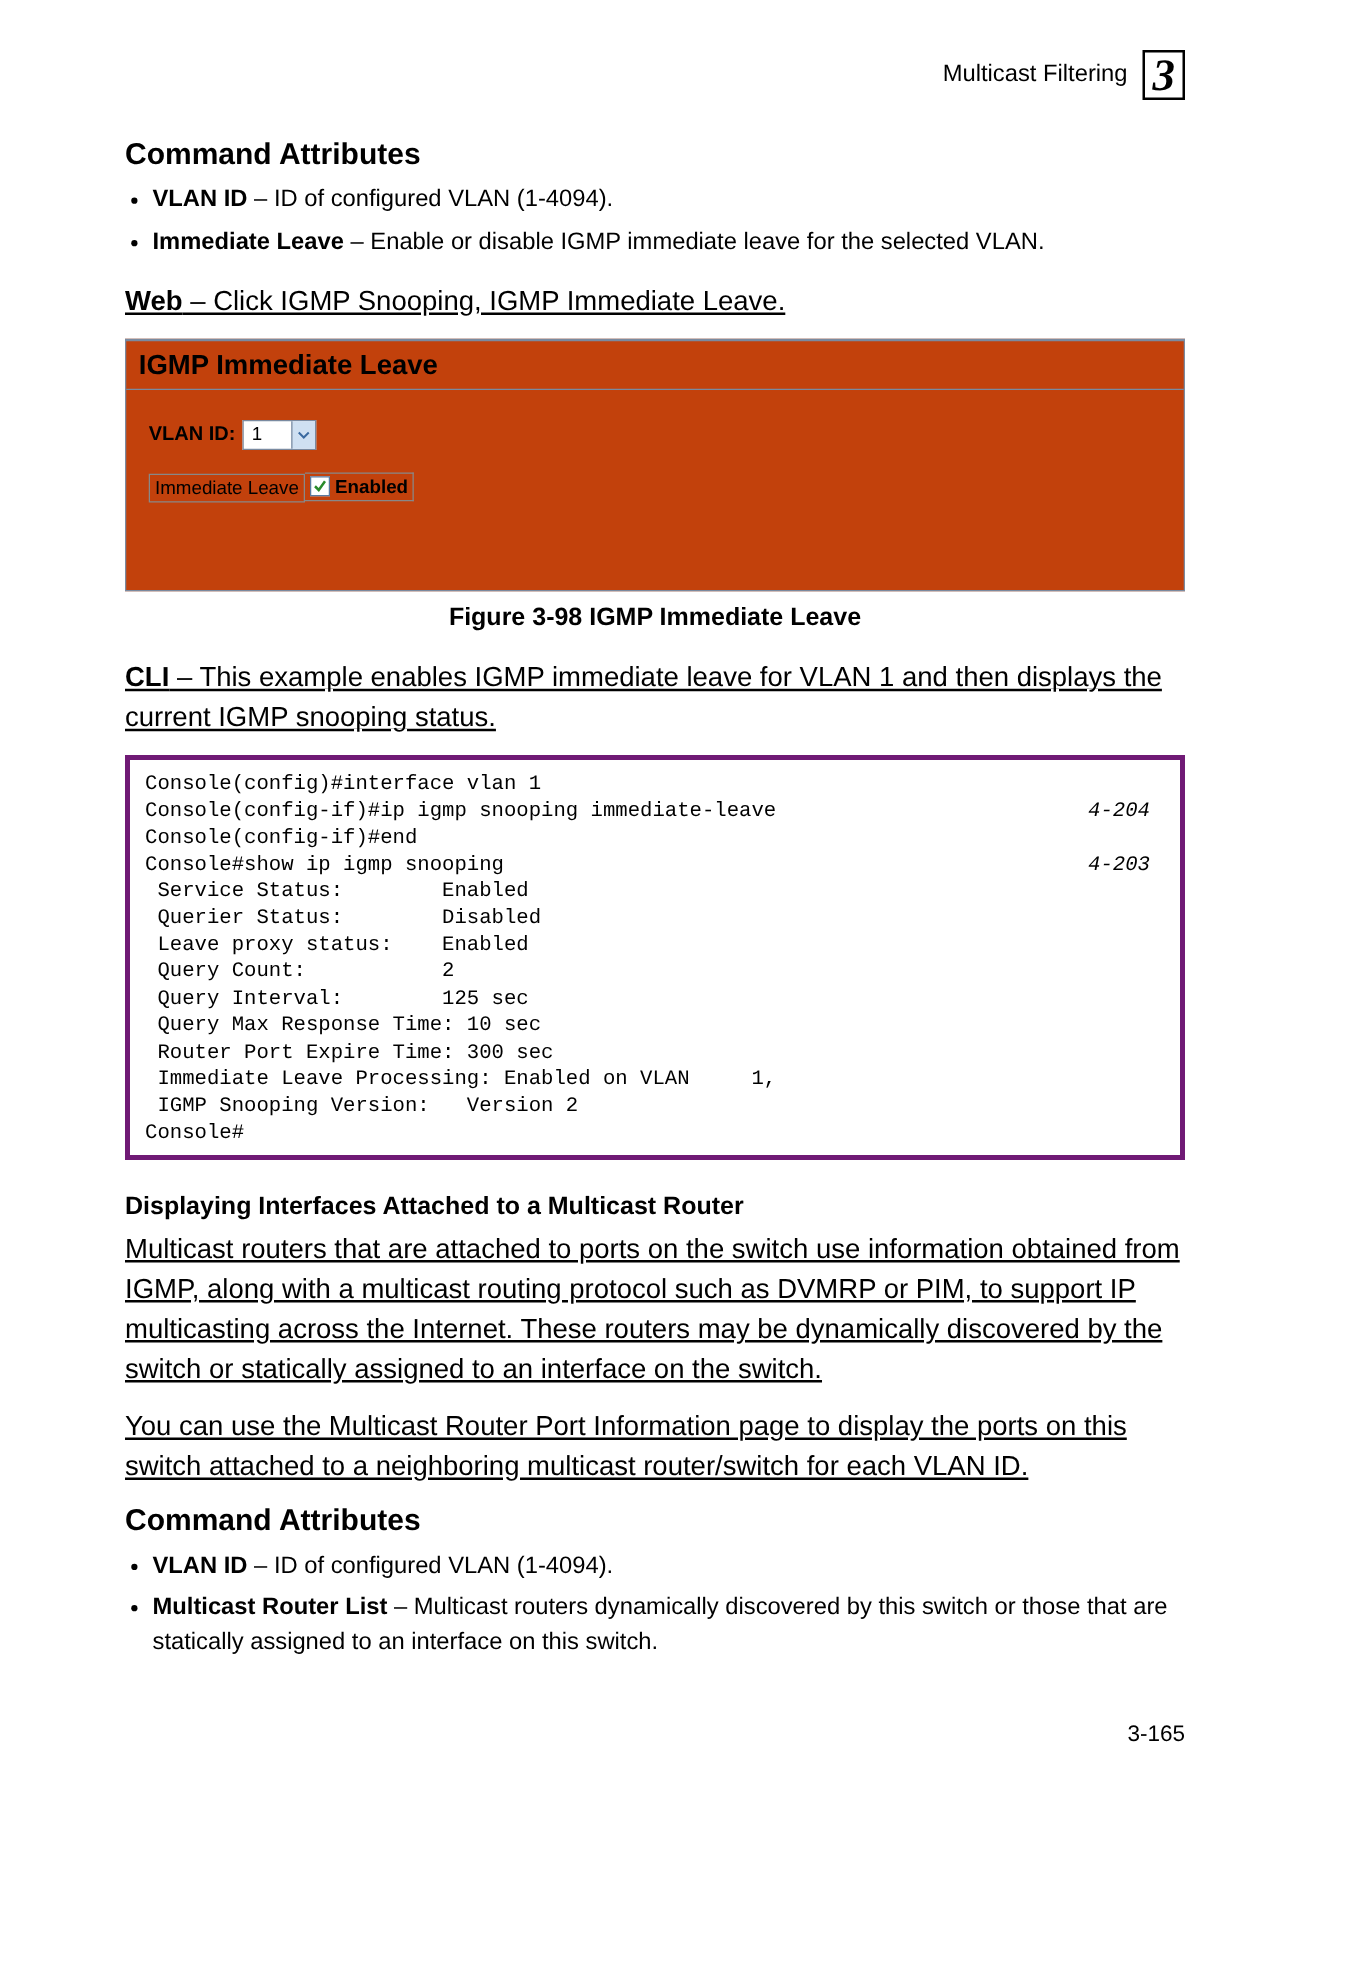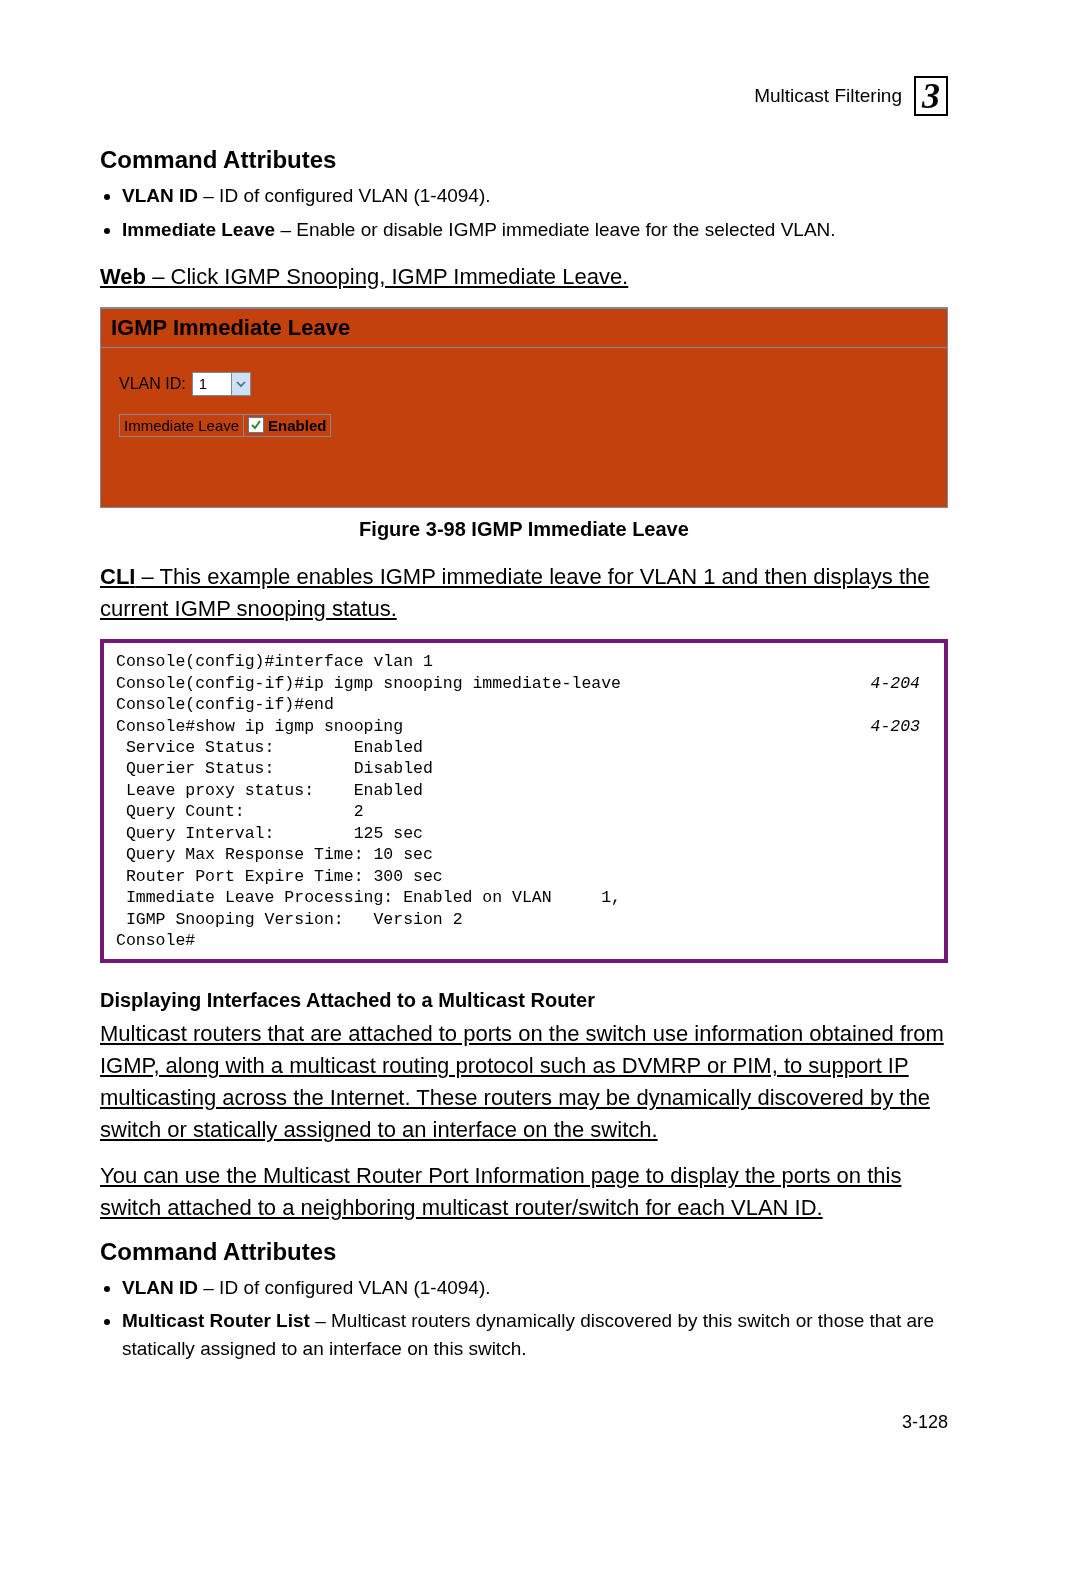--- a/index.html
+++ b/index.html
@@ -14,7 +14,6 @@
     padding: 40px 95px 40px 100px;
     box-sizing: border-box;
     width: 1043px;
-    margin-top: 36px;
   }
   .header-row {
     display: flex;

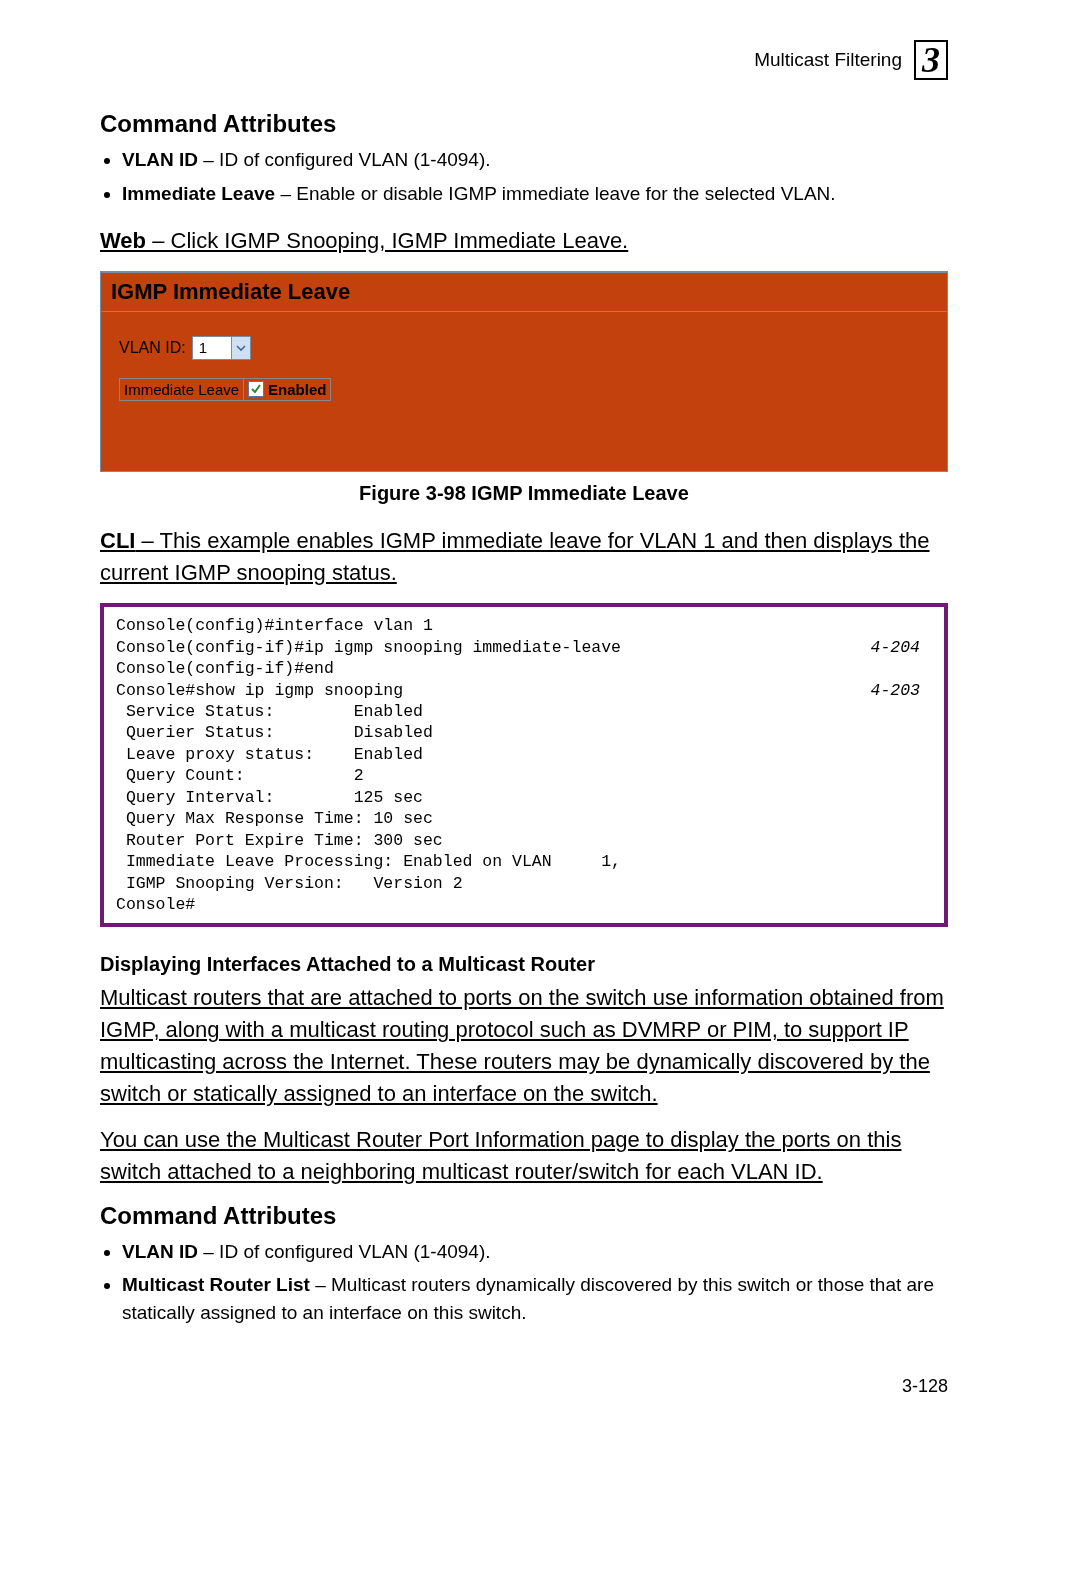--- a/index.html
+++ b/index.html
@@ -85,7 +85,7 @@
     margin-bottom: 18px;
     font-size: 16px;
   }
-  .field-row .lbl { font-weight: 400; }
+  .field-row .lbl { font-weight: 700; }
   .select {
     display: inline-flex;
     align-items: center;

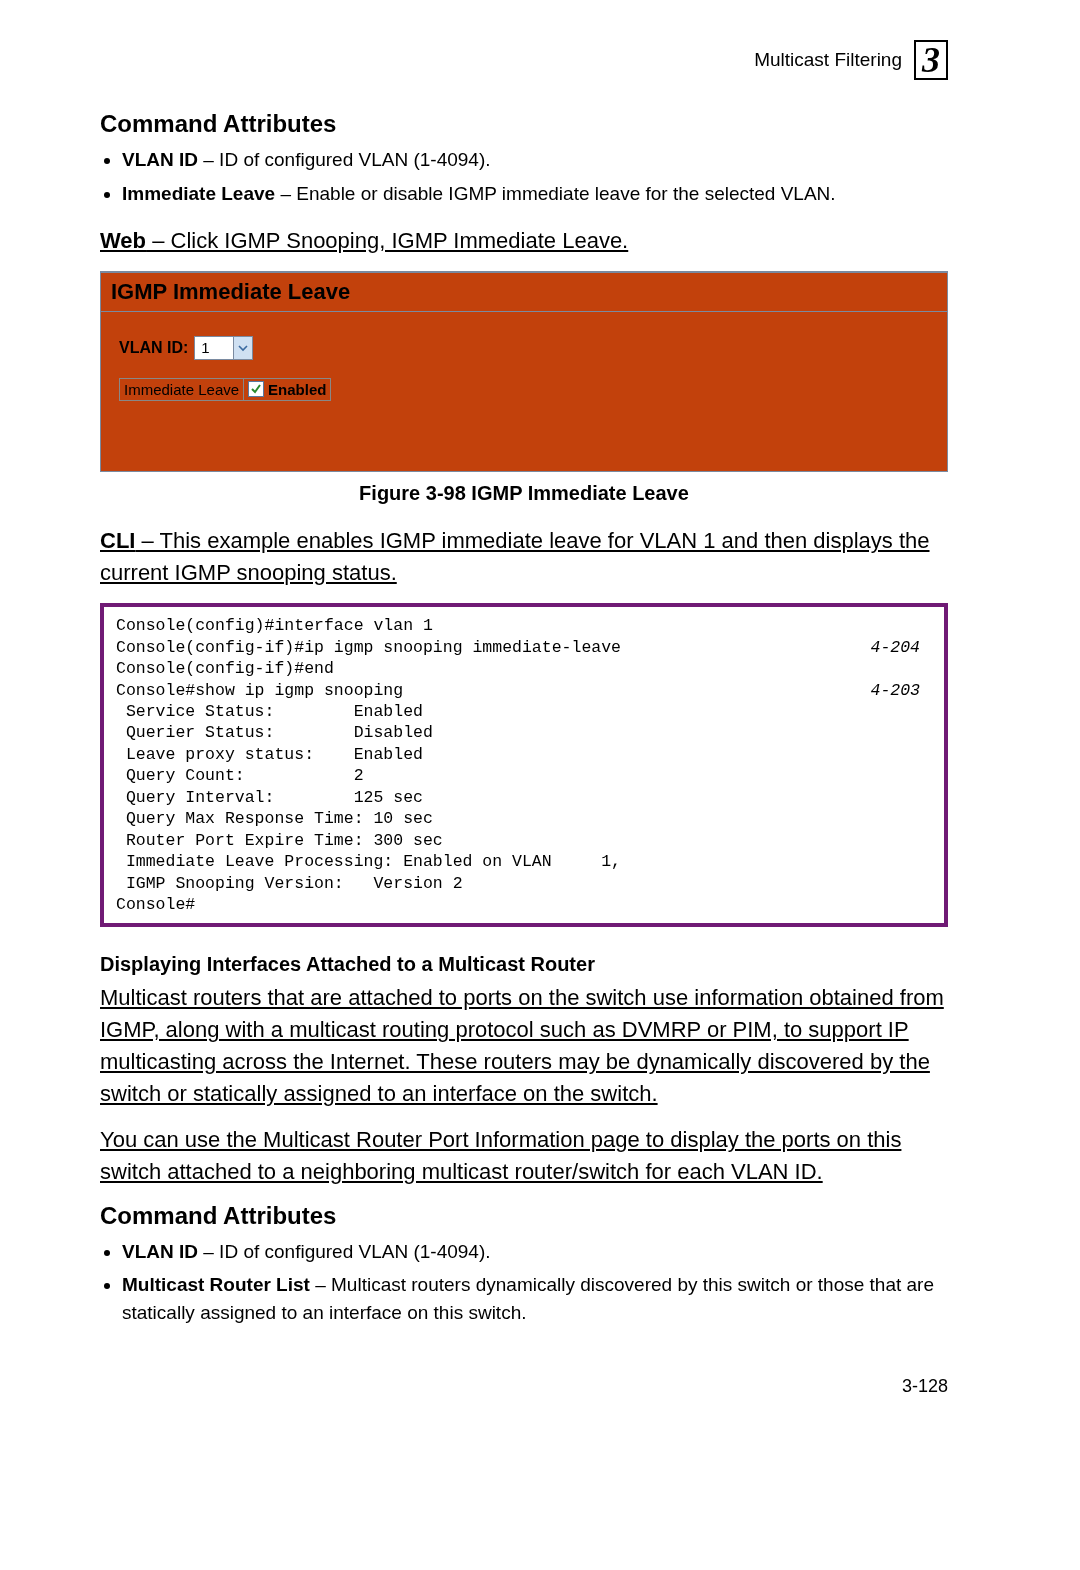--- a/index.html
+++ b/index.html
@@ -235,7 +235,7 @@
     <li><span class="term">Multicast Router List</span><span> – Multicast routers dynamically discovered by this switch or those that are statically assigned to an interface on this switch.</span></li>
   </ul>
 
-  <div class="page-num">3-128</div>
+  <div class="page-num">3-165</div>
 </div>
 
 </body></html>

